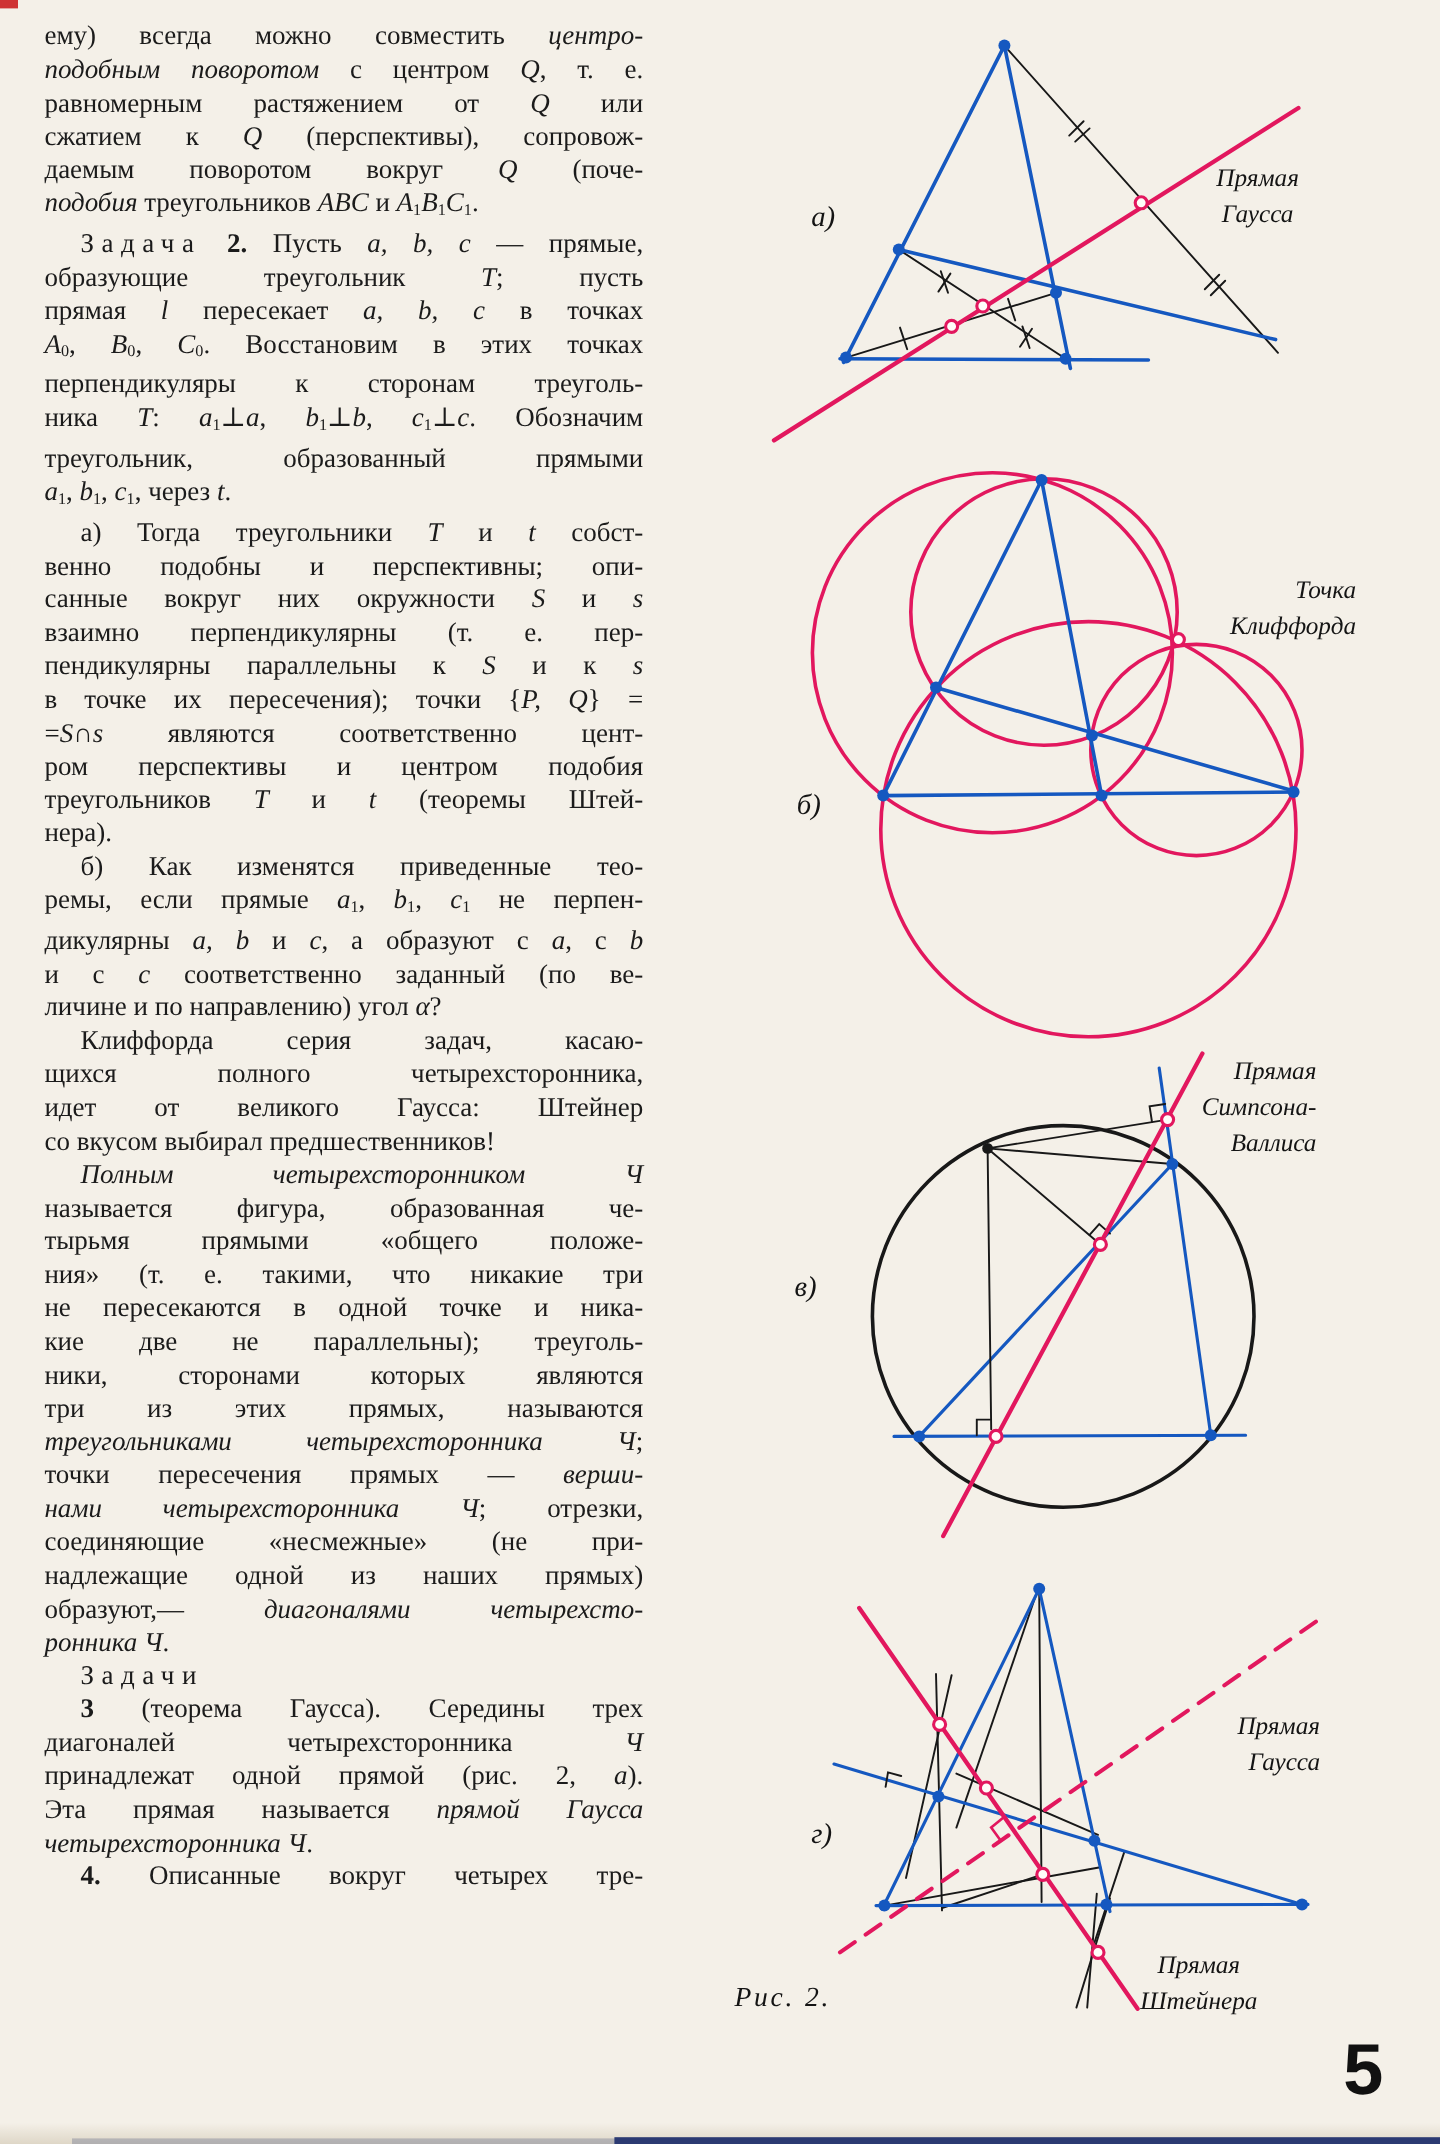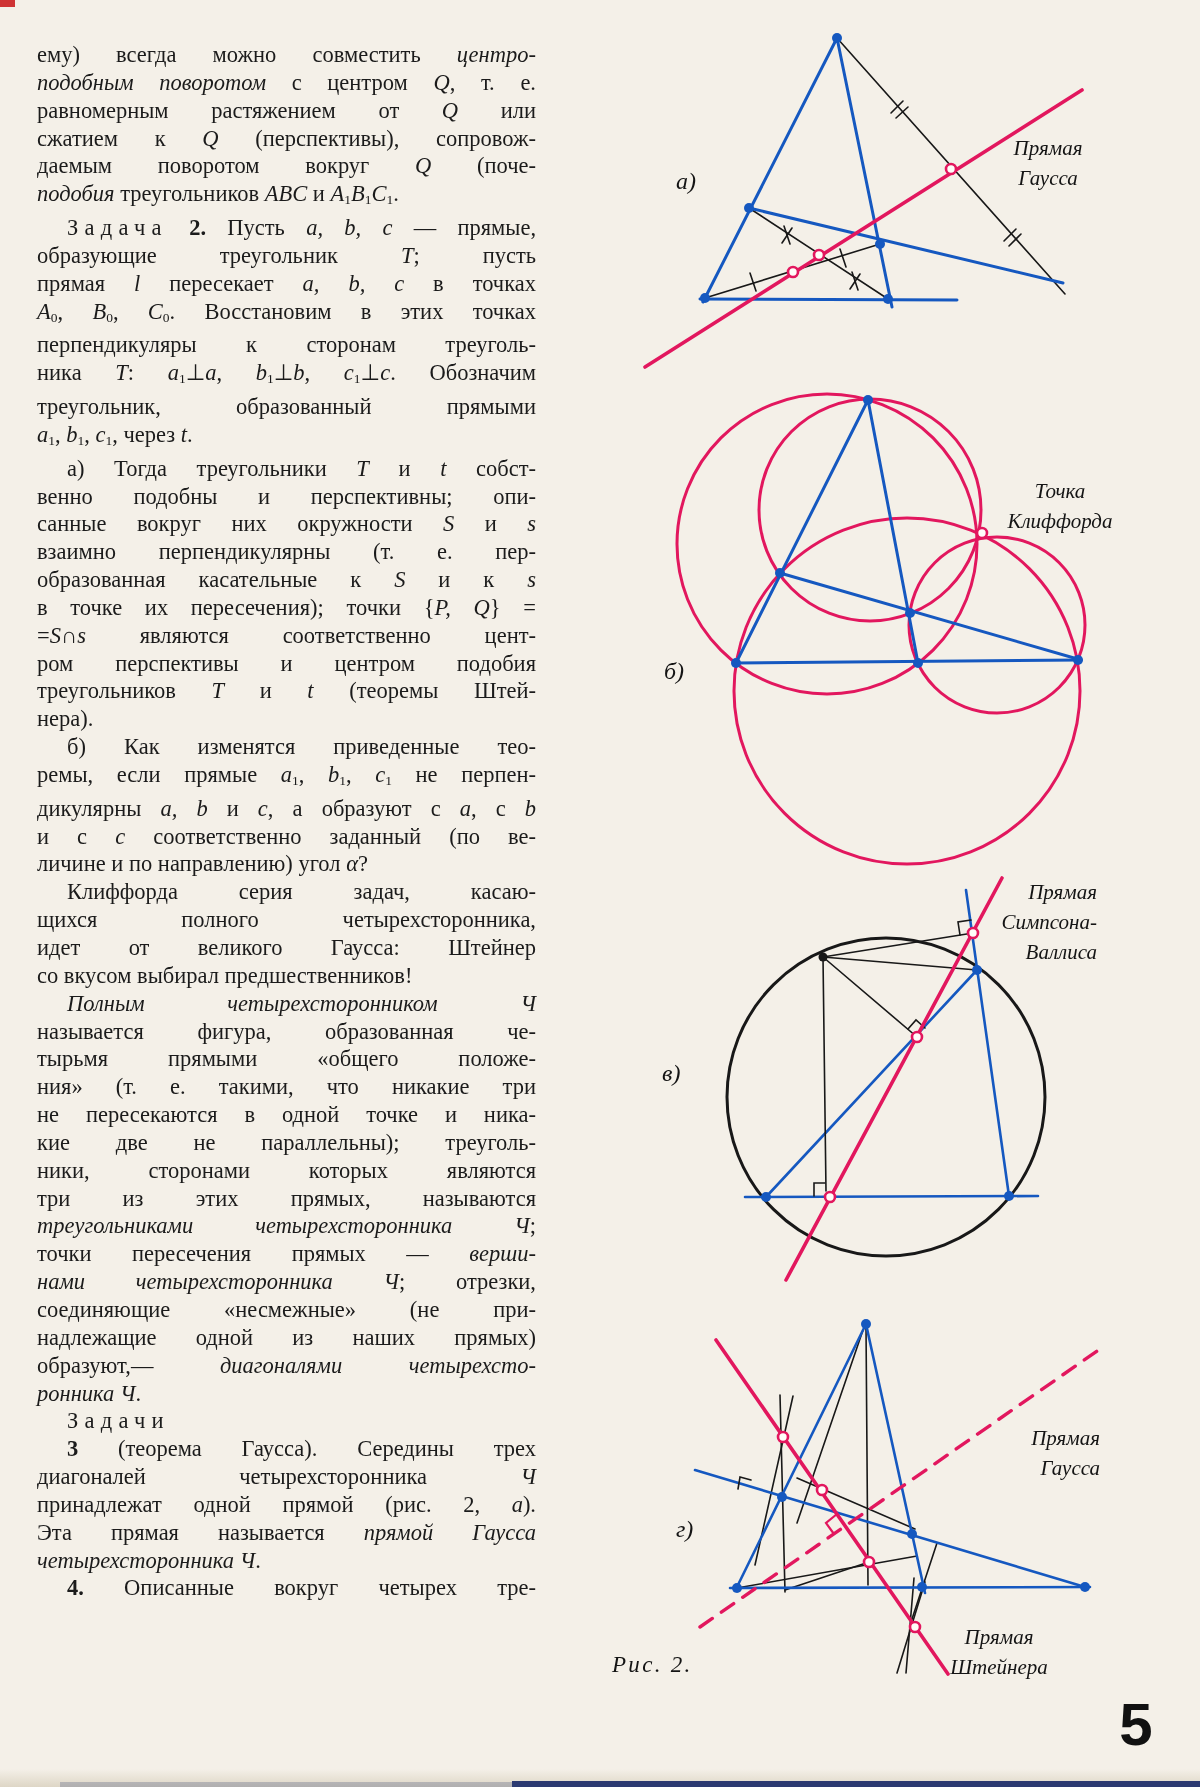--- a/index.html
+++ b/index.html
@@ -11,8 +11,8 @@
   }
   
   .text-col{
-    position:absolute;left:37px;top:41px;width:499px;
-    font-size:22.5px;line-height:27.85px;font-family:Liberation Serif, serif;
+    position:absolute;left:37px;top:16px;width:499px;
+    font-size:22.5px;line-height:27.85px;
   }
   .line{text-align:justify;text-align-last:justify;white-space:normal;}
   .line.fin{text-align-last:auto;}

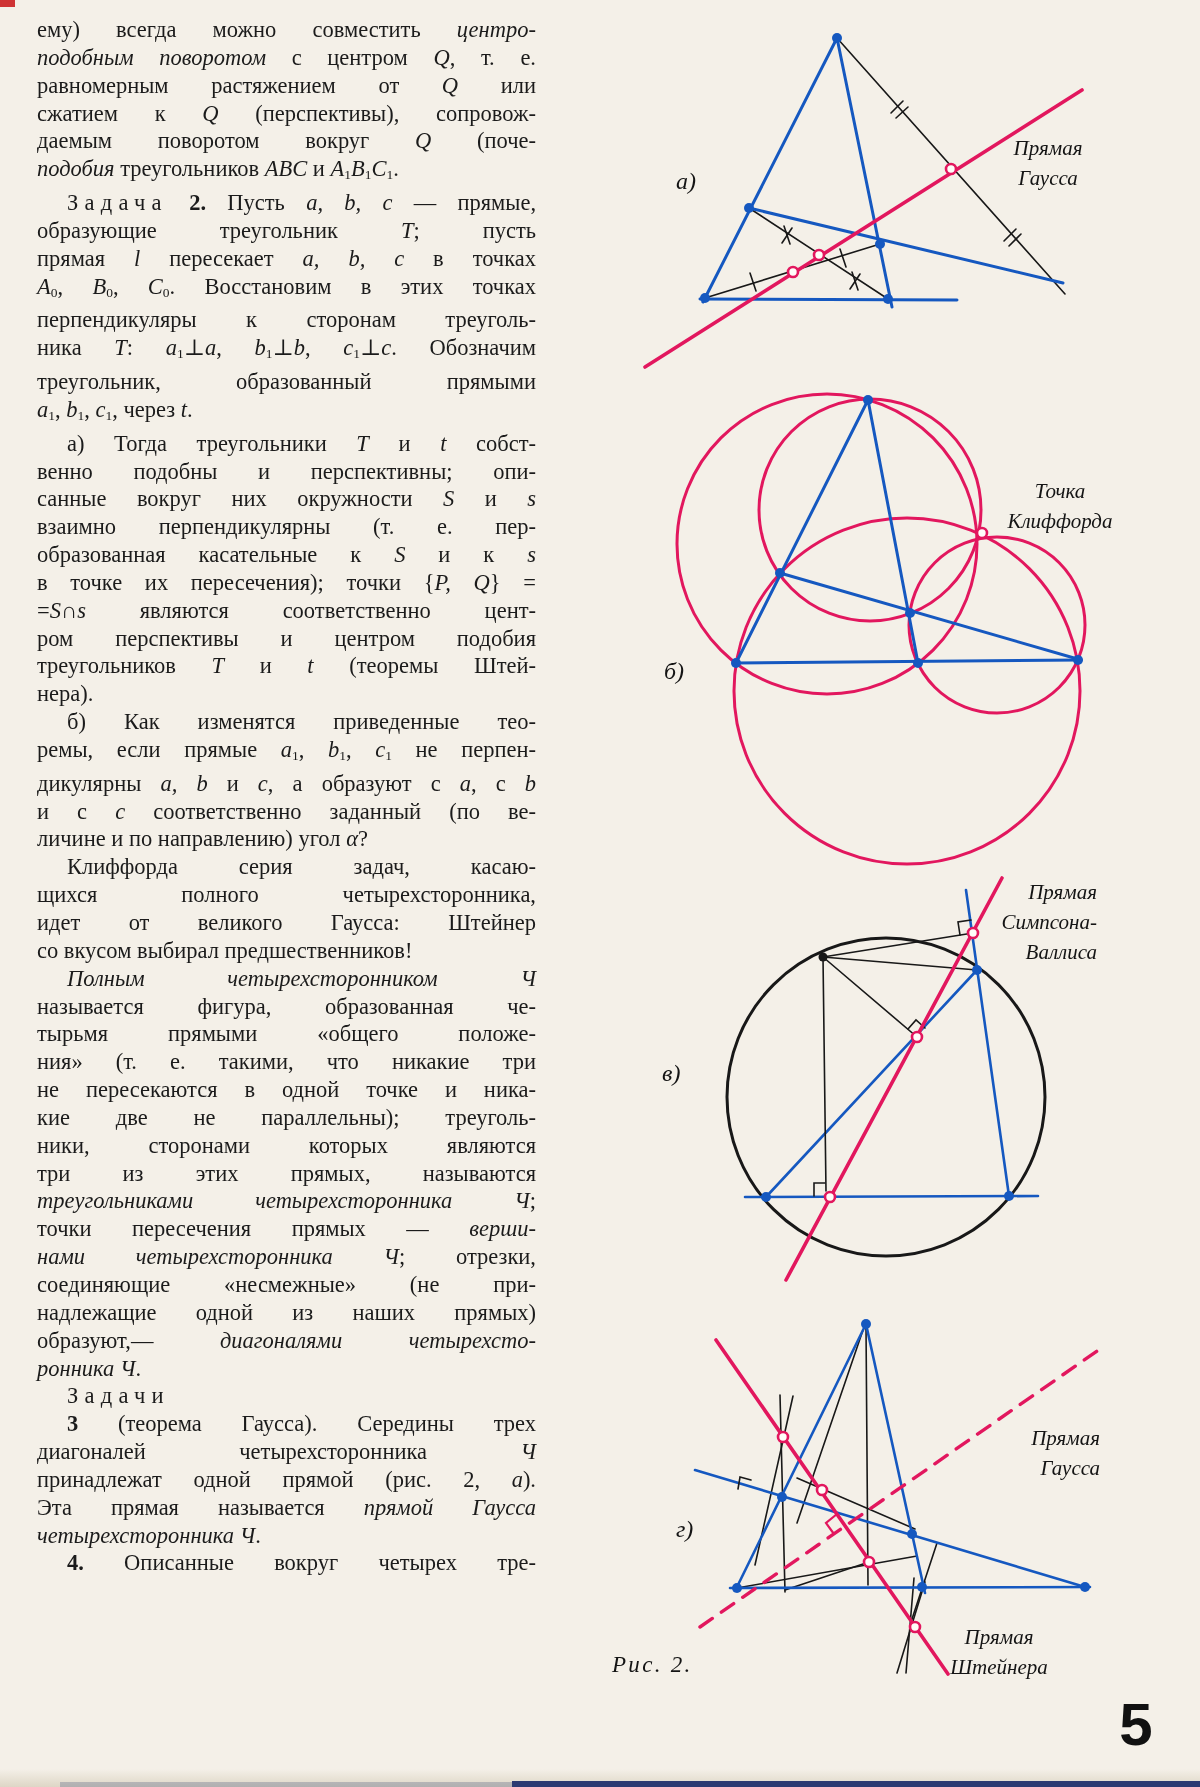--- a/index.html
+++ b/index.html
@@ -236,7 +236,7 @@
 </div>
 
 <div class="fig-tag" style="left:664px;top:658px">б)</div>
-<div class="fig-label" style="left:990px;top:477px;width:140px;text-align:center">
+<div class="fig-label" style="left:990px;top:477px;width:140px;text-align:right">
   <span>Точка</span><br>
   <span>Клиффорда</span>
 </div>

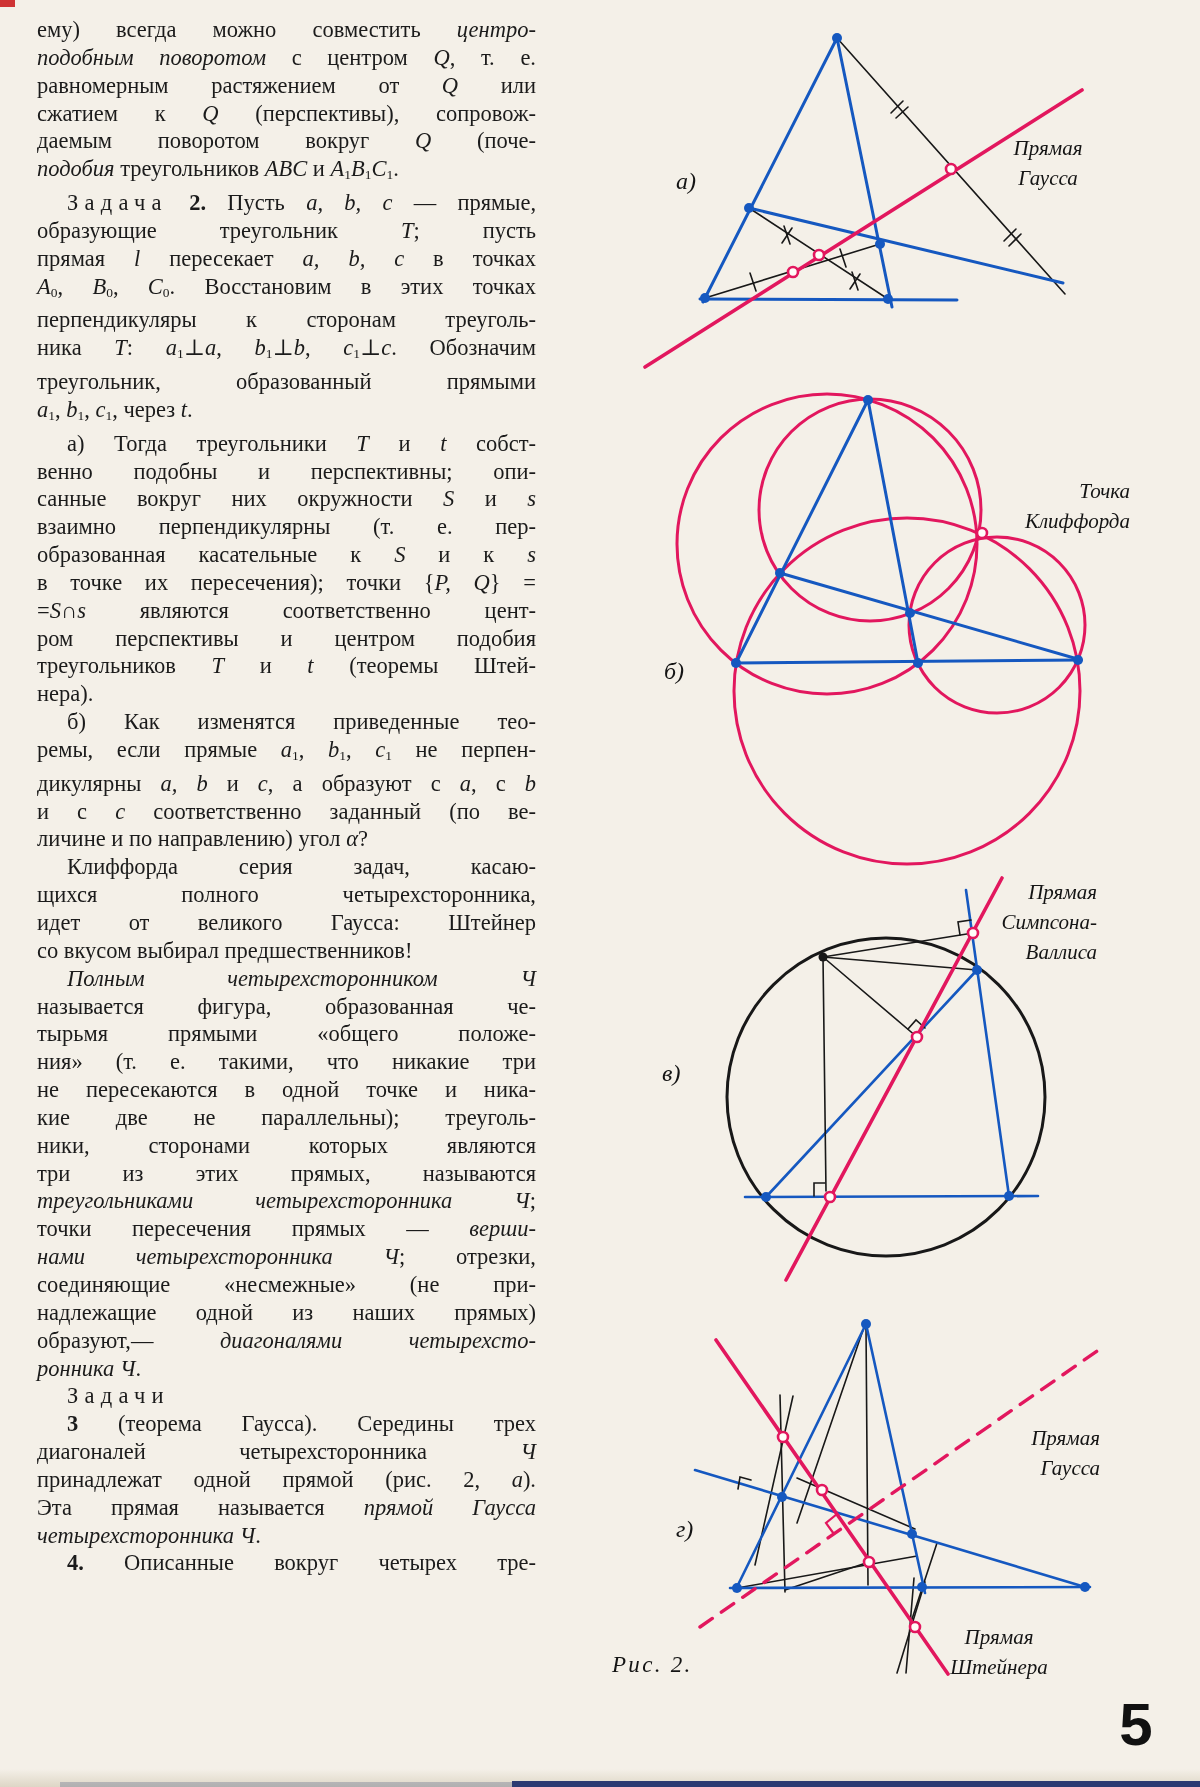--- a/index.html
+++ b/index.html
@@ -76,7 +76,7 @@
     <div class="line"><span>венно подобны и перспективны; опи-</span></div>
     <div class="line"><span>санные вокруг них окружности </span><span class="i">S</span><span> и </span><span class="i">s</span></div>
     <div class="line"><span>взаимно перпендикулярны (т. е. пер-</span></div>
-    <div class="line"><span>образованная касательные к </span><span class="i">S</span><span> и к </span><span class="i">s</span></div>
+    <div class="line"><span>пендикулярны параллельны к </span><span class="i">S</span><span> и к </span><span class="i">s</span></div>
     <div class="line"><span>в точке их пересечения); точки {</span><span class="i">P, Q</span><span>} =</span></div>
     <div class="line"><span>=</span><span class="i">S</span><span>∩</span><span class="i">s</span><span> являются соответственно цент-</span></div>
     <div class="line"><span>ром перспективы и центром подобия</span></div>

